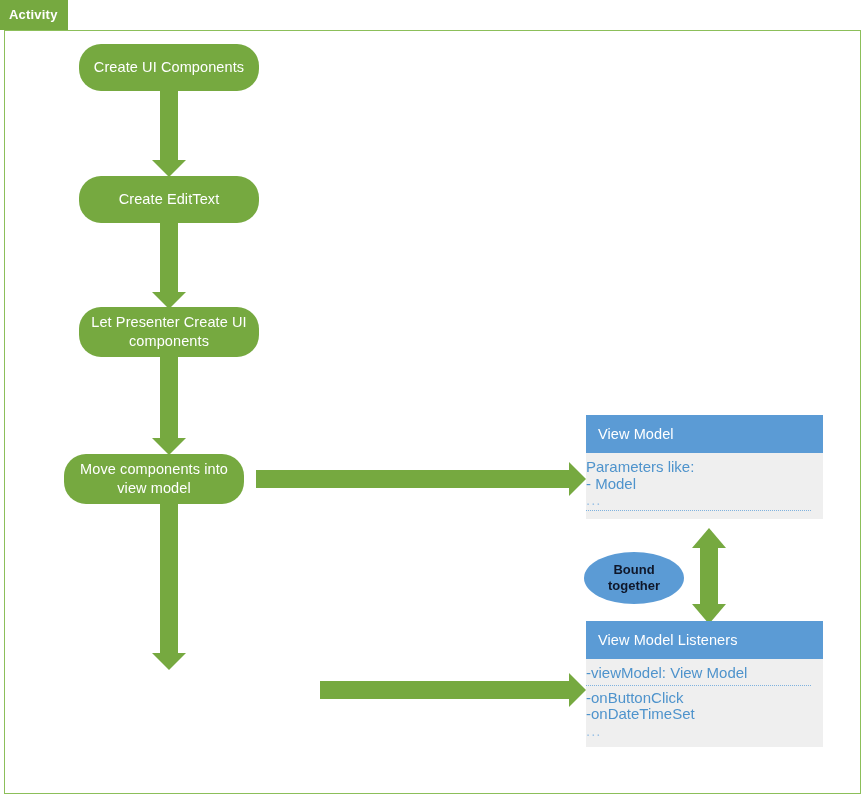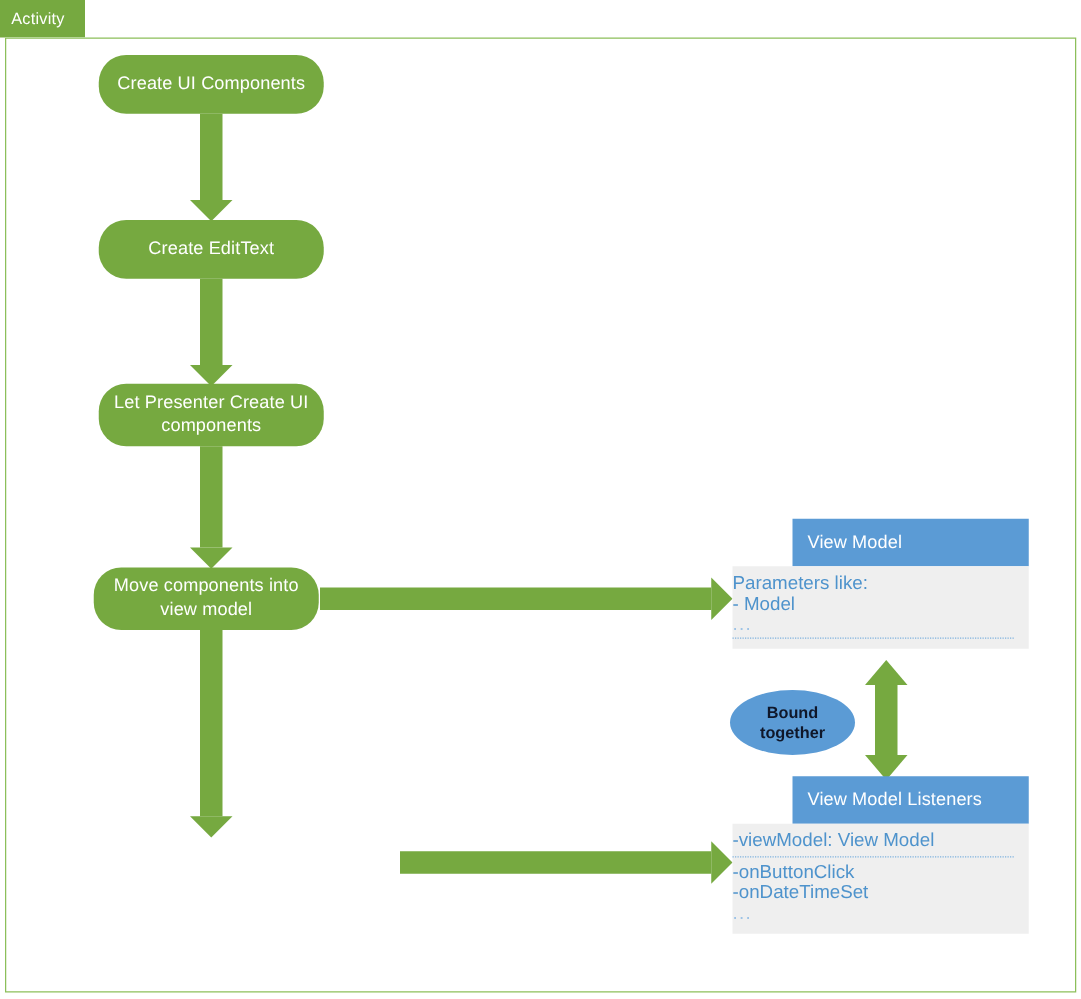--- a/index.html
+++ b/index.html
@@ -32,6 +32,7 @@
     padding-left: 9px;
     box-sizing: border-box;
     letter-spacing: 0.2px;
+    font-weight: bold;
   }
 
   .frame {

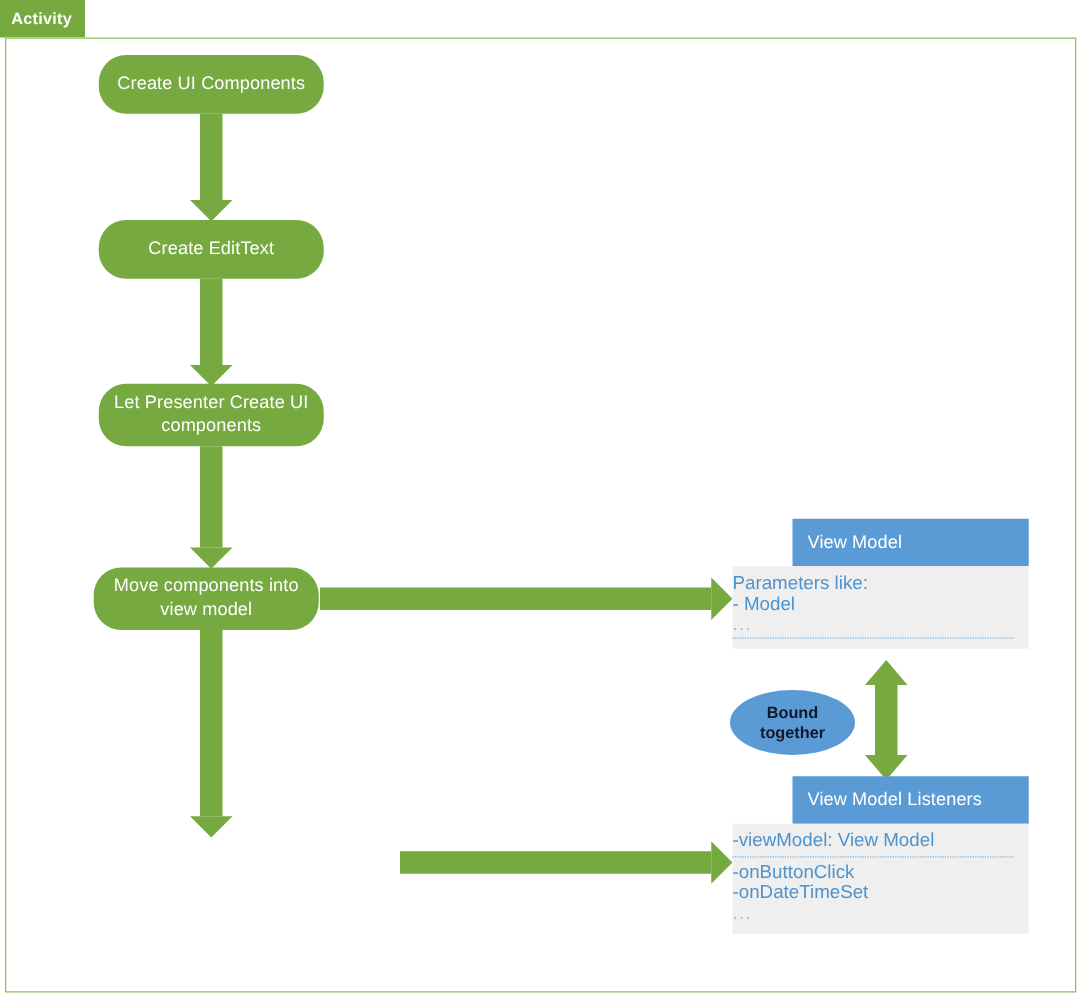--- a/index.html
+++ b/index.html
@@ -157,7 +157,6 @@
     padding-left: 12px;
     box-sizing: border-box;
     letter-spacing: 0.1px;
-    margin-left: 48px;
   }
   .uml-body {
     background: #EFEFEF;

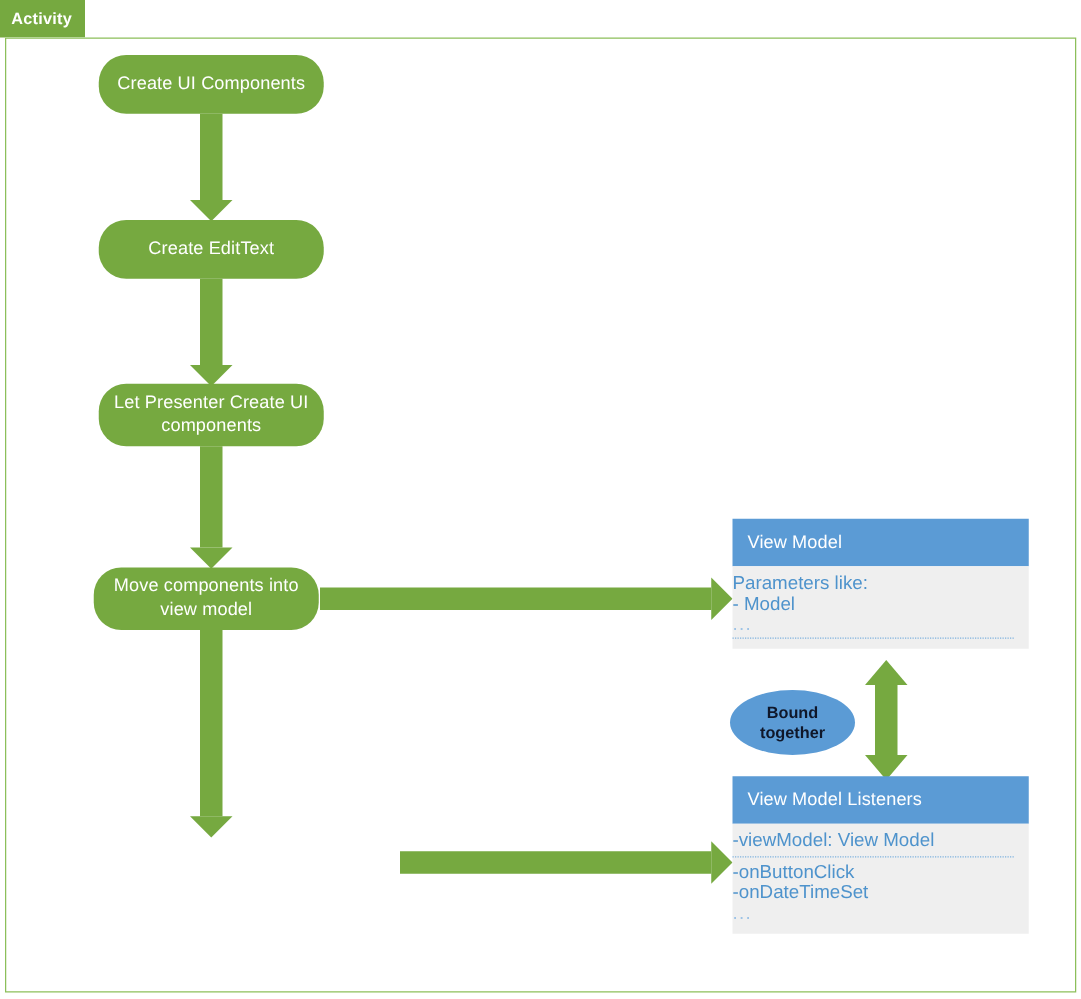--- a/index.html
+++ b/index.html
@@ -237,7 +237,7 @@
     <div class="head"></div>
   </div>
 
-  <div class="proc" style="left:75px; top:454px; width:180px; height:50px;">
+  <div class="proc" style="left:64px; top:454px; width:180px; height:50px;">
     <span>Move components into view model</span>
   </div>
 

